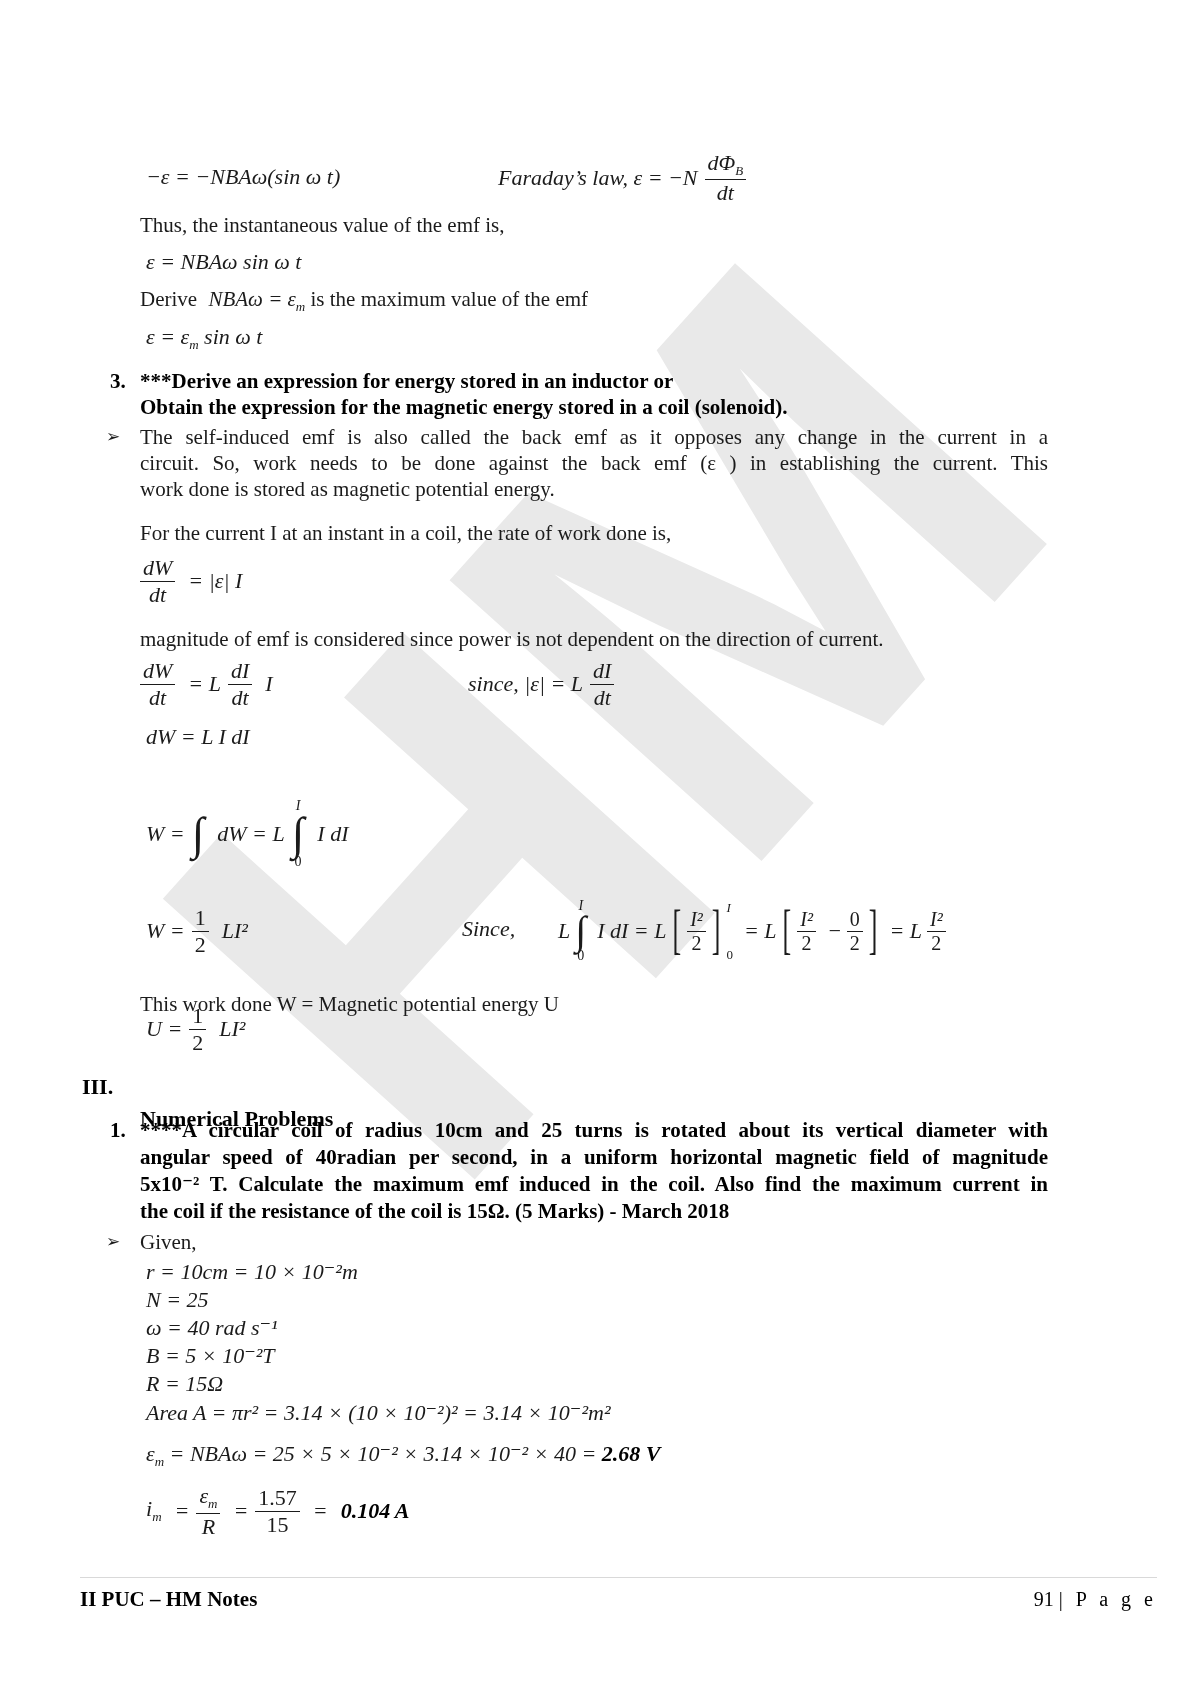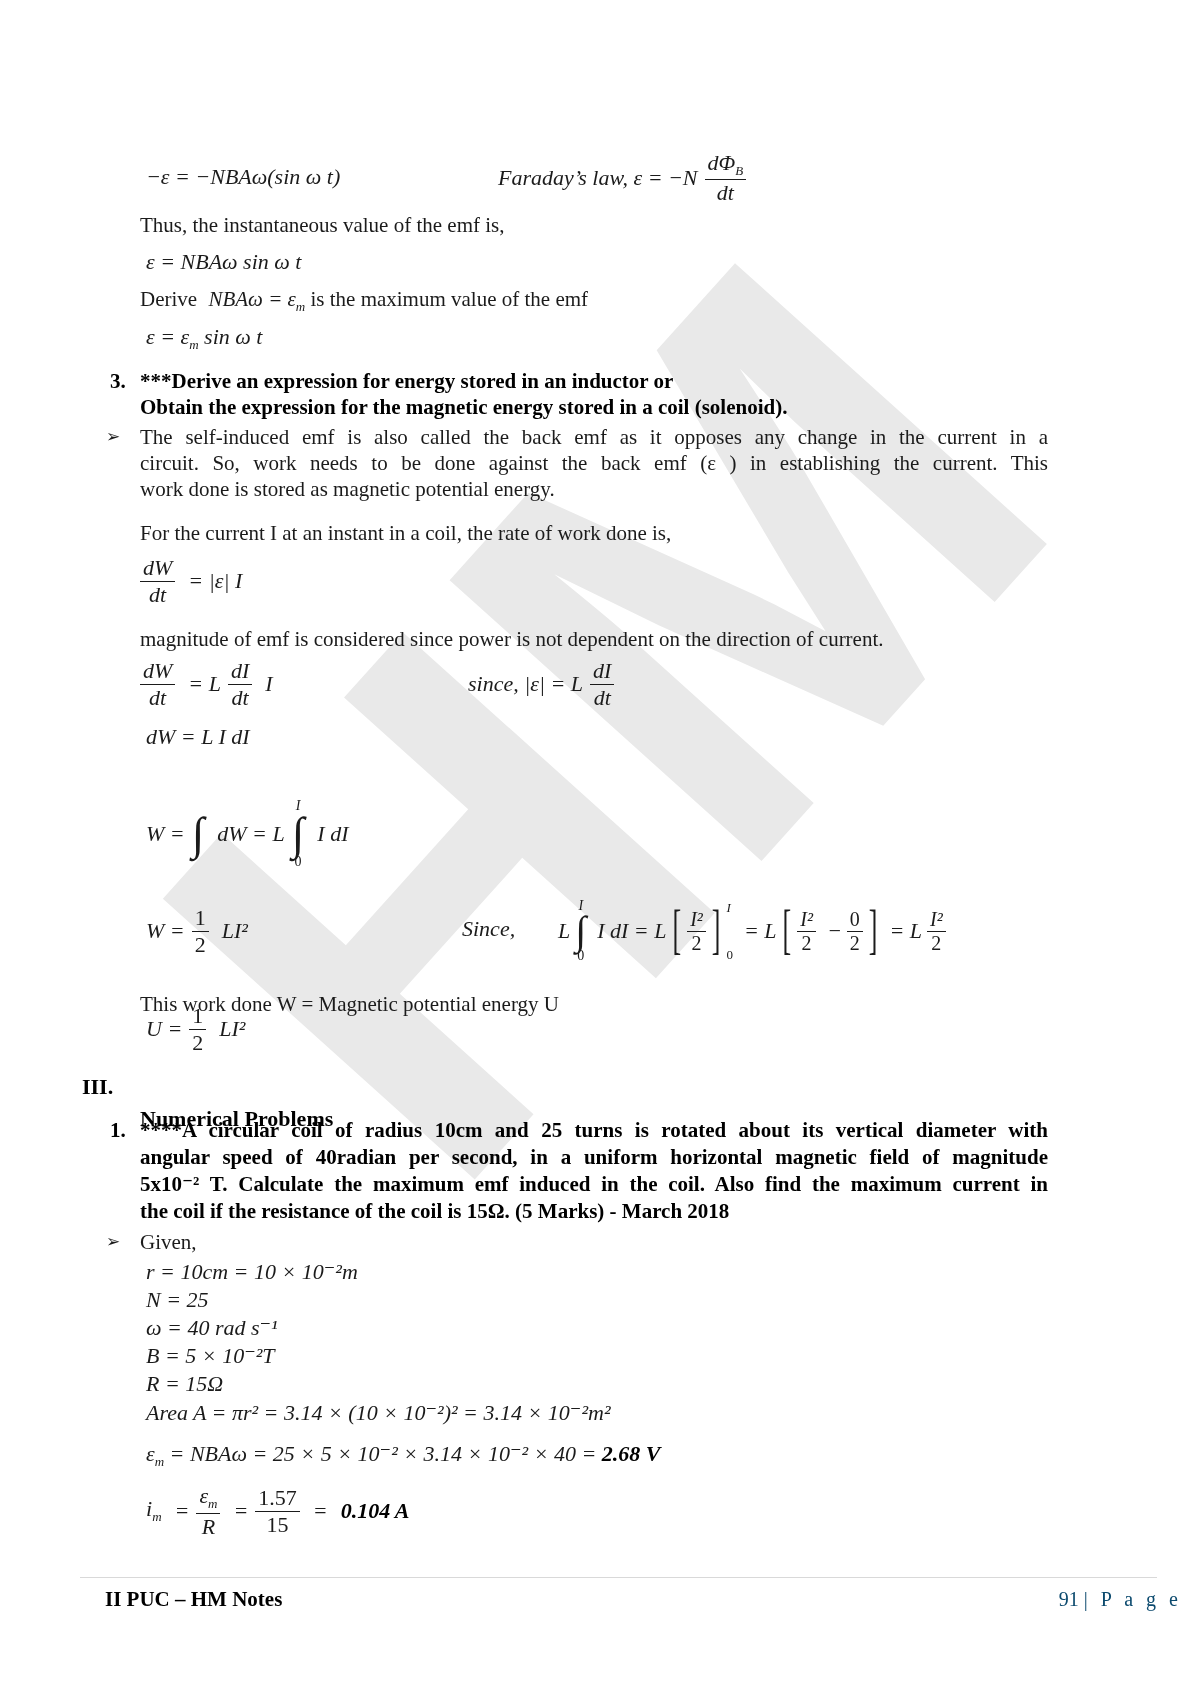--- a/index.html
+++ b/index.html
@@ -235,7 +235,7 @@
     </div>
 
     <div class="abs footer-line" style="left:80px;top:1577px;width:1077px;"></div>
-    <div class="abs" style="left:80px;top:1586px;width:1077px;display:flex;justify-content:space-between;align-items:baseline;margin-left:25px;">
+    <div class="abs" style="left:80px;top:1586px;width:1077px;display:flex;justify-content:space-between;align-items:baseline;">
       <span class="t b">II PUC – HM Notes</span>
       <span class="foot-right">
         <span>91</span>

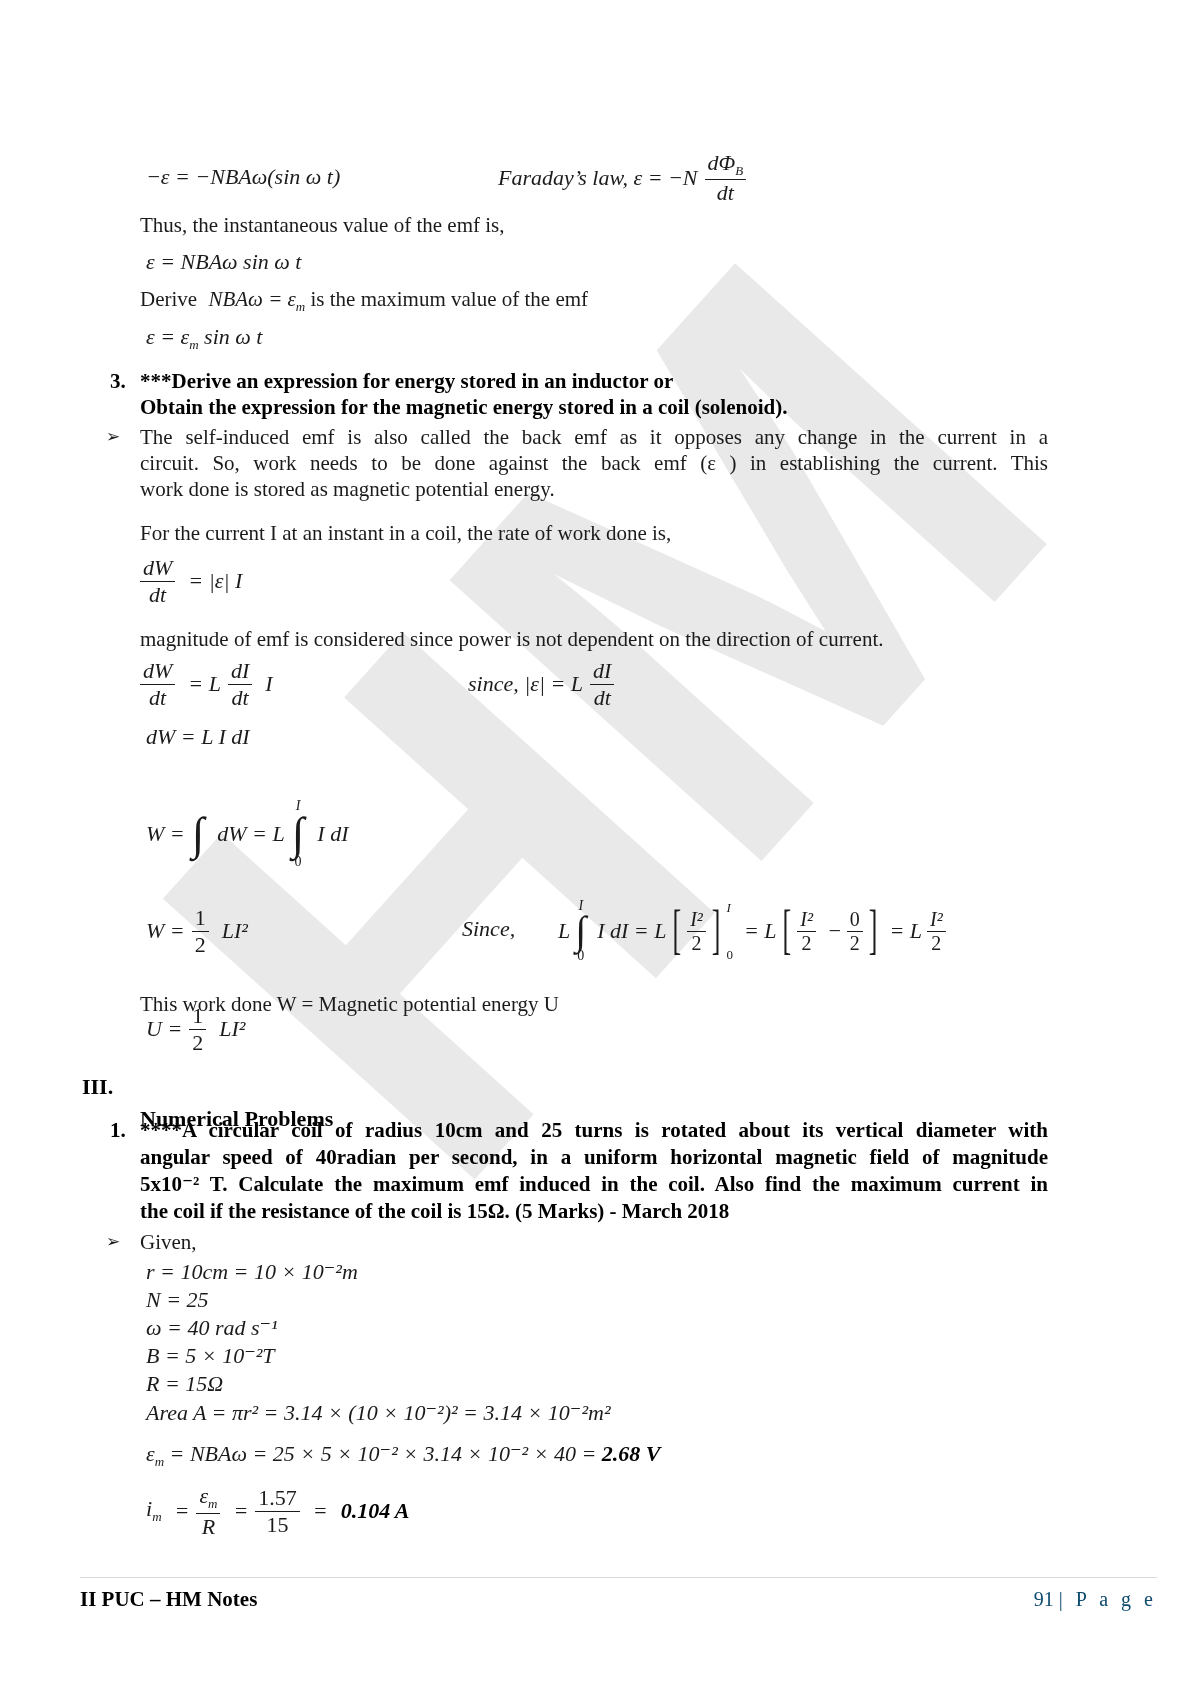--- a/index.html
+++ b/index.html
@@ -36,7 +36,7 @@
   .brk{display:inline-block;transform:scaleY(2.15);font-size:26px;font-style:normal;font-weight:400;margin:0 1px;}
   .brklim{display:inline-flex;flex-direction:column;justify-content:space-between;height:60px;font-size:13px;font-style:italic;line-height:1;}
   .footer-line{border-top:1px solid #d9d9d9;}
-  .foot-right{color:#0c4a6e;font-size:20px;}
+  .foot-right{color:#000000;font-size:20px;}
   .foot-right .sp{letter-spacing:4px;}
 </style>
 </head>

